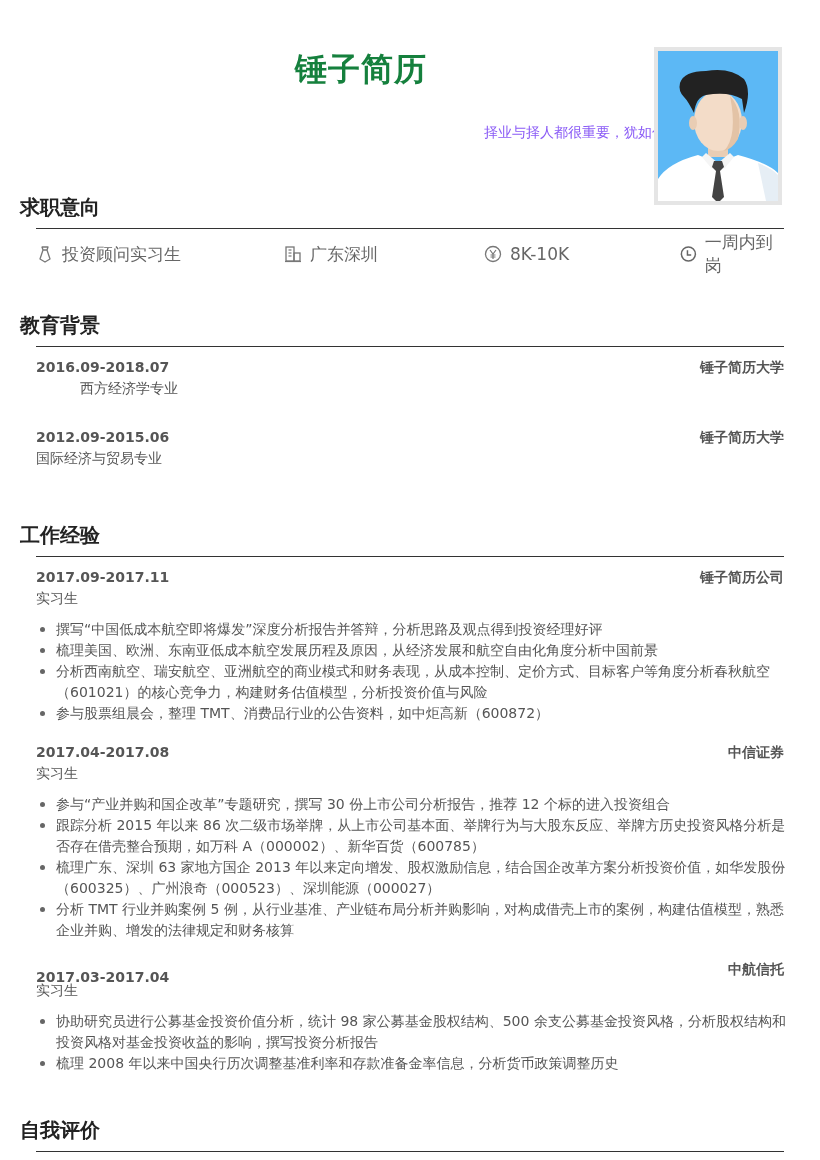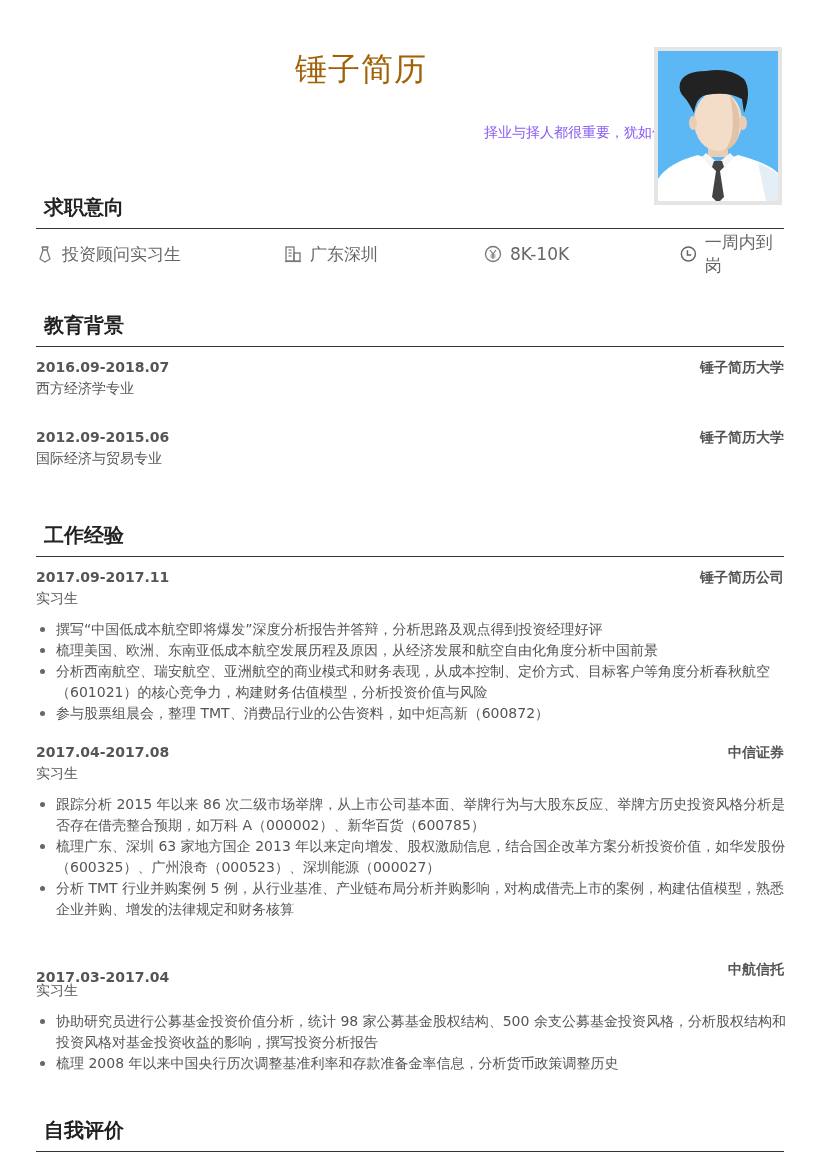--- a/index.html
+++ b/index.html
@@ -7,7 +7,7 @@
   body { font-family: "DejaVu Sans", "Liberation Sans", sans-serif; color: #555555; position: relative; }
 
   .header { position: absolute; left: 0; top: 0; width: 820px; height: 210px; }
-  .name { position: absolute; left: 0; width: 722px; top: 48px; text-align: center; font-size: 32px; color: #a16207; font-weight: normal; letter-spacing: 1px; }
+  .name { position: absolute; left: 0; width: 722px; top: 48px; text-align: center; font-size: 32px; color: #15803d; font-weight: bold; letter-spacing: 1px; }
   .motto { position: absolute; left: 0; width: 722px; top: 124px; text-align: right; font-size: 14px; color: #8b5cf6; }
   .contact { position: absolute; left: 0; width: 722px; top: 135px; text-align: center; font-size: 14px; color: #666666; }
   .contact .sep { color: #999999; margin: 0 6px; }

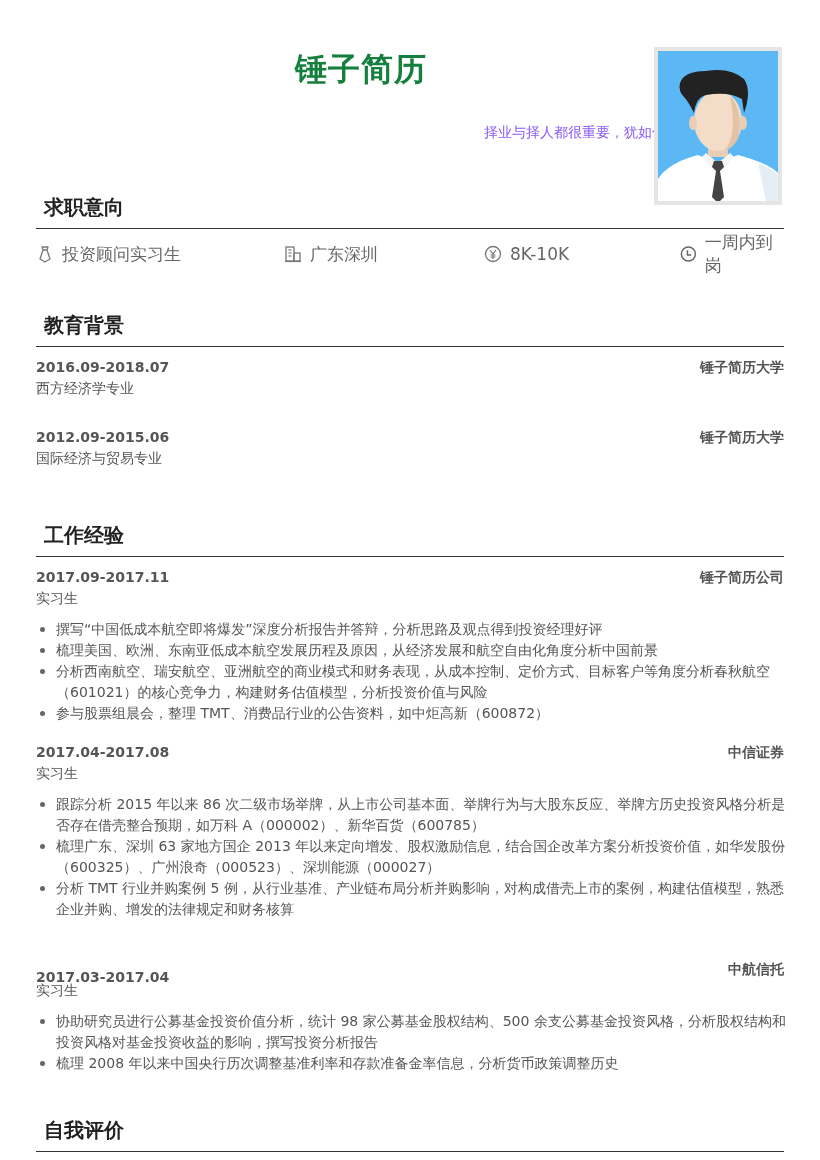--- a/index.html
+++ b/index.html
@@ -15,7 +15,7 @@
   .photo { position: absolute; left: 654px; top: 47px; width: 128px; height: 158px; border: 4px solid #e5e5e5; background: #5cb8f5; overflow: hidden; }
   .photo svg { display: block; }
 
-  .section-title { position: absolute; left: 44px; font-size: 20px; font-weight: bold; color: #222222; text-align: center; }
+  .section-title { position: absolute; left: 20px; font-size: 20px; font-weight: bold; color: #222222; text-align: center; }
   .section-rule { position: absolute; left: 36px; width: 748px; height: 1px; background: #333333; }
 
   .intent-row { position: absolute; left: 36px; top: 244px; width: 748px; height: 22px; font-size: 17px; color: #666666; }

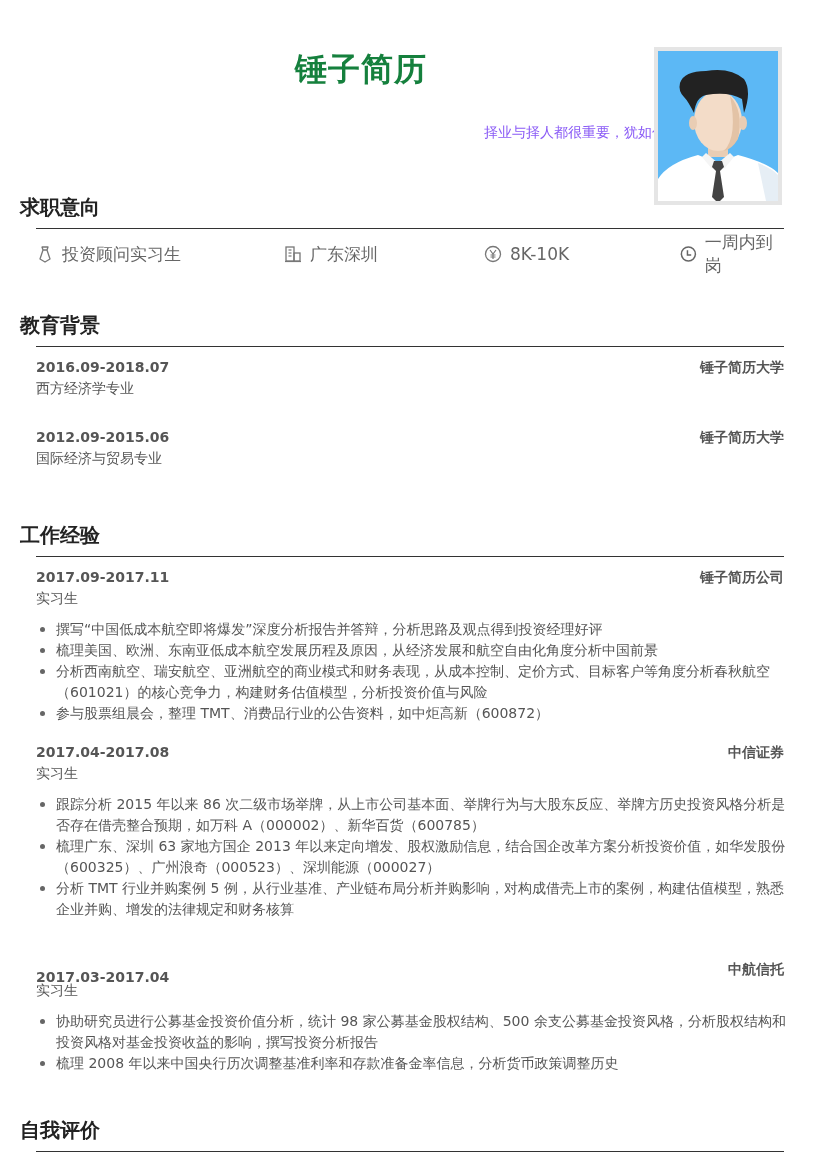--- a/index.html
+++ b/index.html
@@ -104,7 +104,7 @@
 <div>
   <div class="entry-date" style="top:359px;">2016.09-2018.07</div>
   <div class="entry-org" style="top:359px;">锤子简历大学</div>
-  <div class="entry-sub" style="top:380px;">西方经济学专业</div>
+  <div class="entry-sub" style="top:380px;margin-left:44px;">西方经济学专业</div>
 </div>
 <div>
   <div class="entry-date" style="top:429px;">2012.09-2015.06</div>

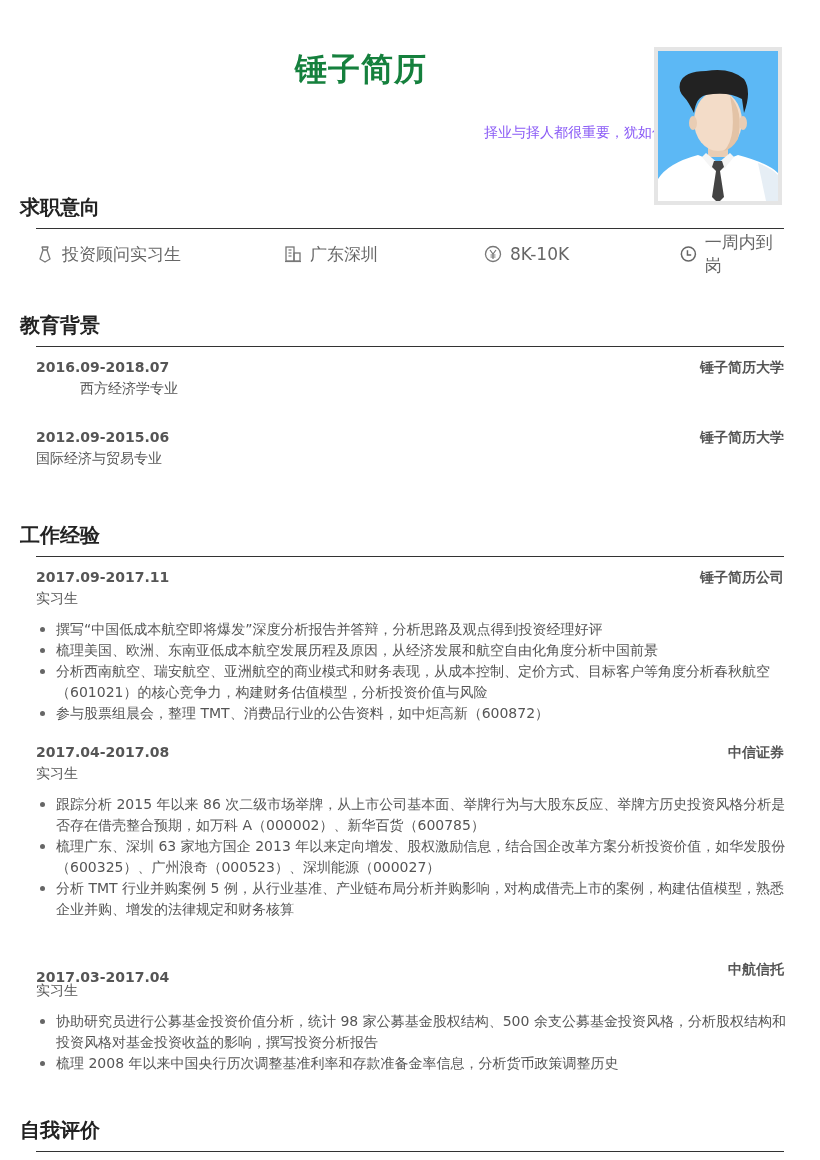--- a/index.html
+++ b/index.html
@@ -132,6 +132,7 @@
   <div class="entry-org" style="top:744px;">中信证券</div>
   <div class="entry-sub" style="top:765px;">实习生</div>
   <ul class="bullets" style="top:794px;">
+    <li>参与“产业并购和国企改革”专题研究，撰写 30 份上市公司分析报告，推荐 12 个标的进入投资组合</li>
     <li>跟踪分析 2015 年以来 86 次二级市场举牌，从上市公司基本面、举牌行为与大股东反应、举牌方历史投资风格分析是否存在借壳整合预期，如万科 A（000002）、新华百货（600785）</li>
     <li>梳理广东、深圳 63 家地方国企 2013 年以来定向增发、股权激励信息，结合国企改革方案分析投资价值，如华发股份（600325）、广州浪奇（000523）、深圳能源（000027）</li>
     <li>分析 TMT 行业并购案例 5 例，从行业基准、产业链布局分析并购影响，对构成借壳上市的案例，构建估值模型，熟悉企业并购、增发的法律规定和财务核算</li>

